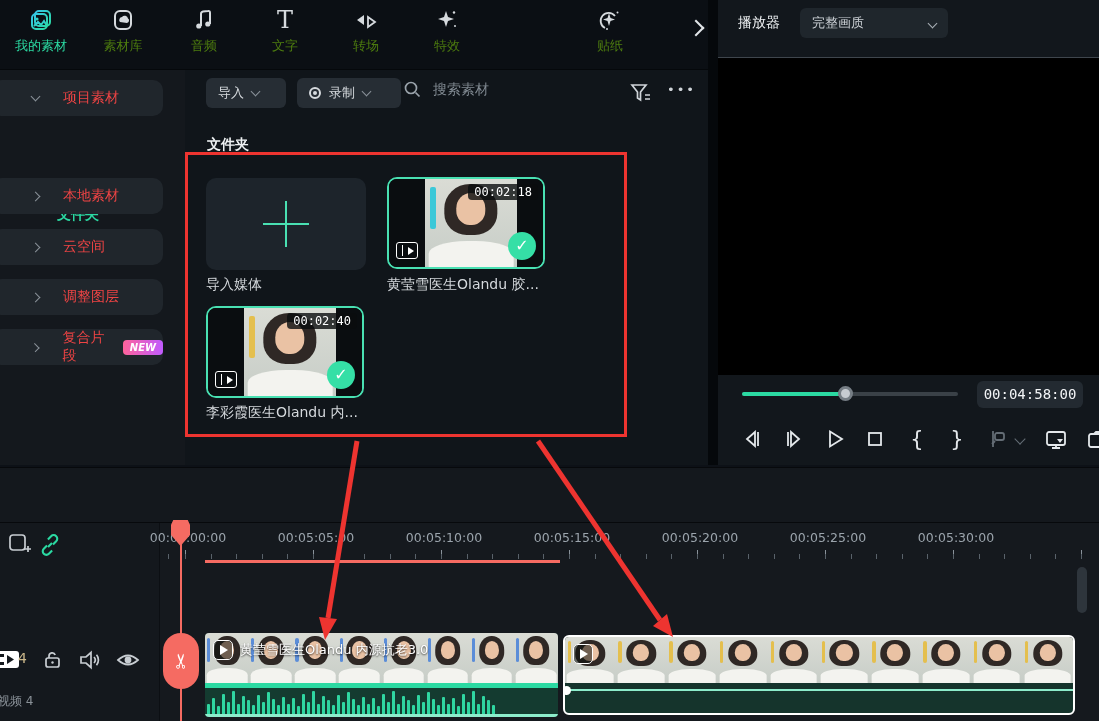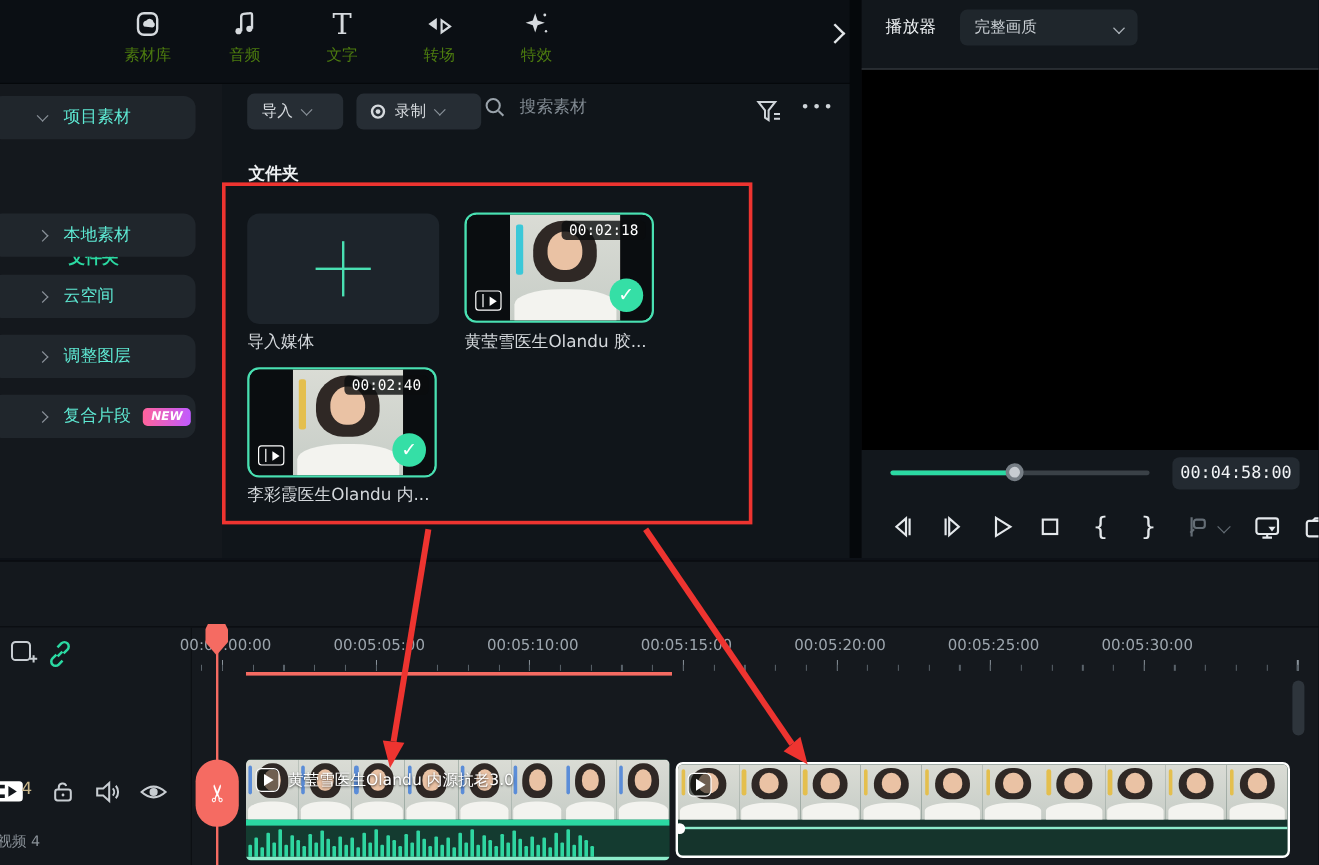--- a/index.html
+++ b/index.html
@@ -113,6 +113,21 @@
 <div id="app">
 
   <div id="topnav" class="abs">
+    <div class="tab active" style="left:2px">
+      <svg width="24" height="24" viewBox="0 0 24 24">
+        <defs>
+            <linearGradient id="g1" x1="0" y1="0" x2="1" y2="1">
+          <stop offset="0" stop-color="#35c5e8"></stop>
+              <stop offset="1" stop-color="#2bd9a2"></stop>
+            </linearGradient>
+          </defs>
+        <rect x="6" y="3" width="15" height="15" rx="4" fill="none" stroke="url(#g1)" stroke-width="2"></rect>
+        <rect x="3" y="6" width="15" height="15" rx="4" fill="none" stroke="url(#g1)" stroke-width="2"></rect>
+        <circle cx="8" cy="11" r="1.6" fill="url(#g1)"></circle>
+        <path d="M5 18 l4-4 3 3 3-4 3 5" fill="none" stroke="url(#g1)" stroke-width="2"></path>
+      </svg>
+      <span class="lbl">我的素材</span>
+    </div>
     <div class="tab" style="left:84px">
       <svg width="24" height="24" viewBox="0 0 24 24">
         <rect x="4" y="3" width="16" height="18" rx="5" fill="none" stroke="#d6dade" stroke-width="2"></rect>

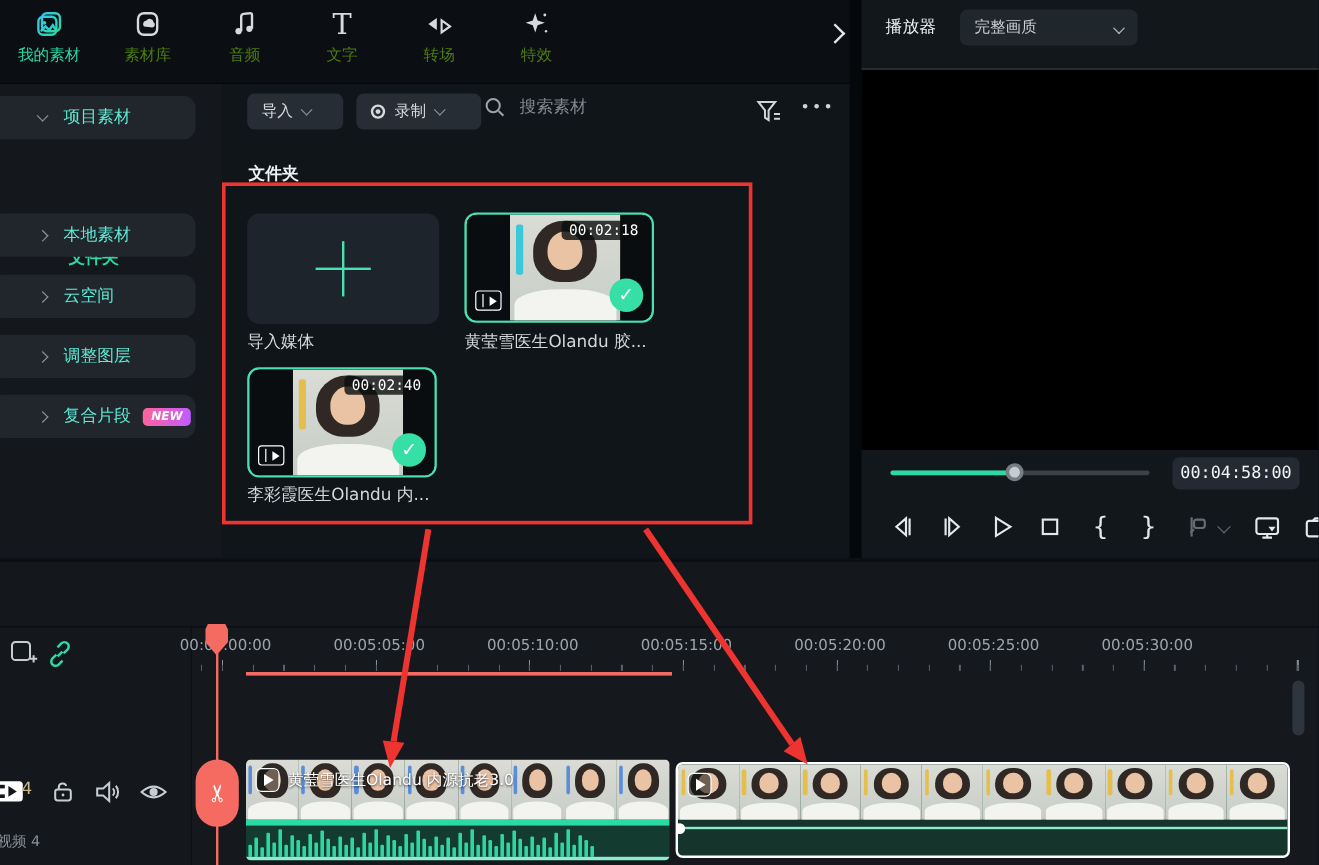--- a/index.html
+++ b/index.html
@@ -161,6 +161,15 @@
         <polygon points="21,10 14,5 14,15" fill="none" stroke="#d6dade" stroke-width="1.8" transform="translate(0,4)"></polygon>
       </svg>
       <span class="lbl">转场</span>
+    </div>
+    <div class="tab" style="left:571px">
+      <svg width="24" height="24" viewBox="0 0 24 24">
+        <path d="M7 20 a8 8 0 1 1 10-12" fill="none" stroke="#d6dade" stroke-width="1.8"></path>
+        <polygon points="11,5 12.5,10 17,11.5 12.5,13 11,18 9.5,13 5,11.5 9.5,10" fill="#d6dade"></polygon>
+        <circle cx="19.5" cy="4.5" r="1" fill="#d6dade"></circle>
+          <circle cx="9" cy="21" r="1" fill="#d6dade"></circle>
+      </svg>
+      <span class="lbl">贴纸</span>
     </div>
     <i class="nav-chev"></i>
   </div>

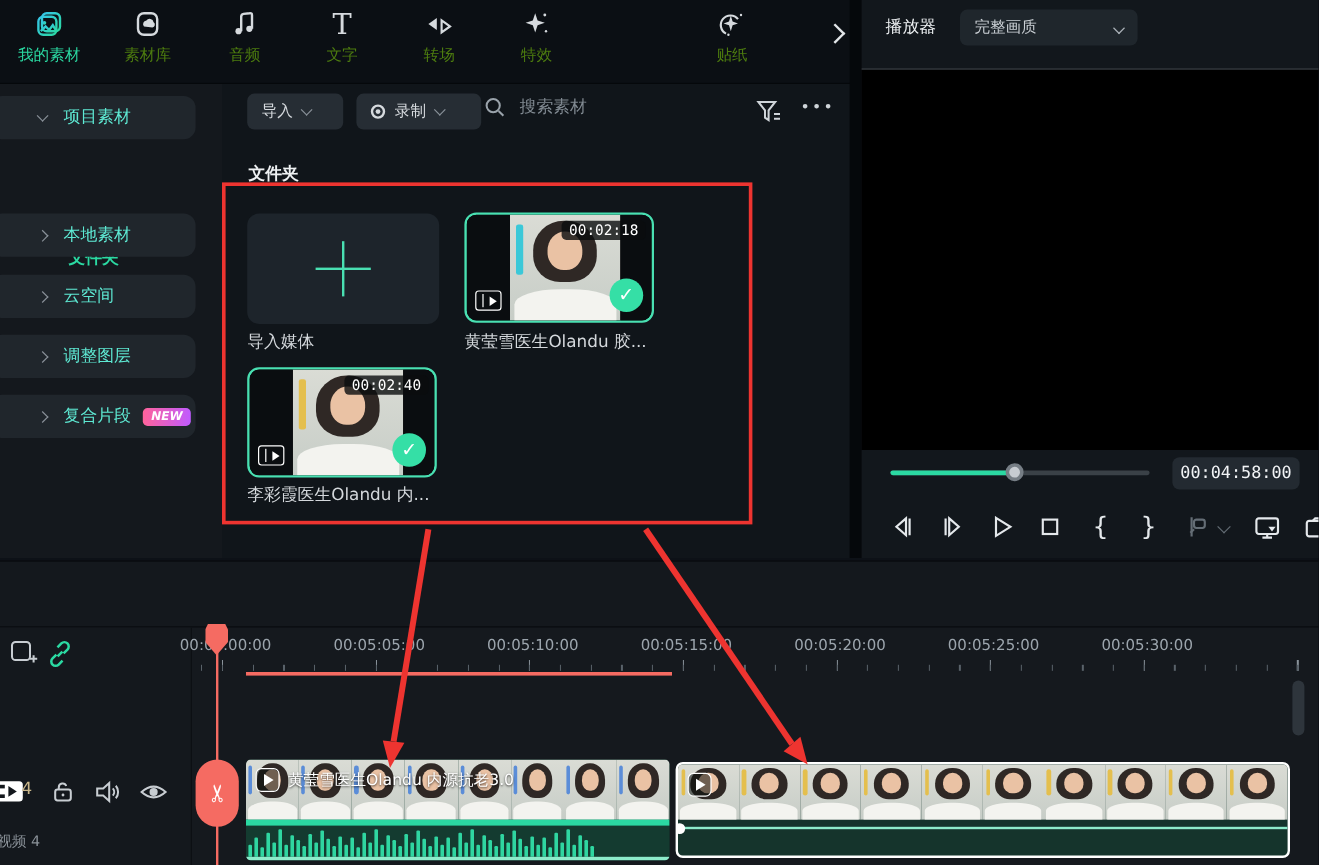--- a/index.html
+++ b/index.html
@@ -19,7 +19,7 @@
   
   #sidebar{left:0;top:70px;width:185px;height:395px;background:#14181d;}
   .side-item{position:absolute;left:-8px;width:171px;height:36px;background:#20262c;border-radius:10px;display:flex;align-items:center;cursor:pointer;}
-  .side-item .lbl{font-size:14px;color:#5eead4;margin-left:14px;}
+  .side-item .lbl{font-size:14px;color:#ef4444;margin-left:24px;}
   .chev-r{width:7px;height:7px;border-right:1.6px solid #8a929a;border-bottom:1.6px solid #8a929a;transform:rotate(-45deg);margin-left:40px;}
   .chev-d{width:7px;height:7px;border-right:1.6px solid #8a929a;border-bottom:1.6px solid #8a929a;transform:rotate(45deg);margin-left:40px;margin-top:-3px;}
   .folder-link{position:absolute;left:57px;top:136px;font-size:14px;font-weight:bold;color:#2bd9a2;cursor:pointer;}

